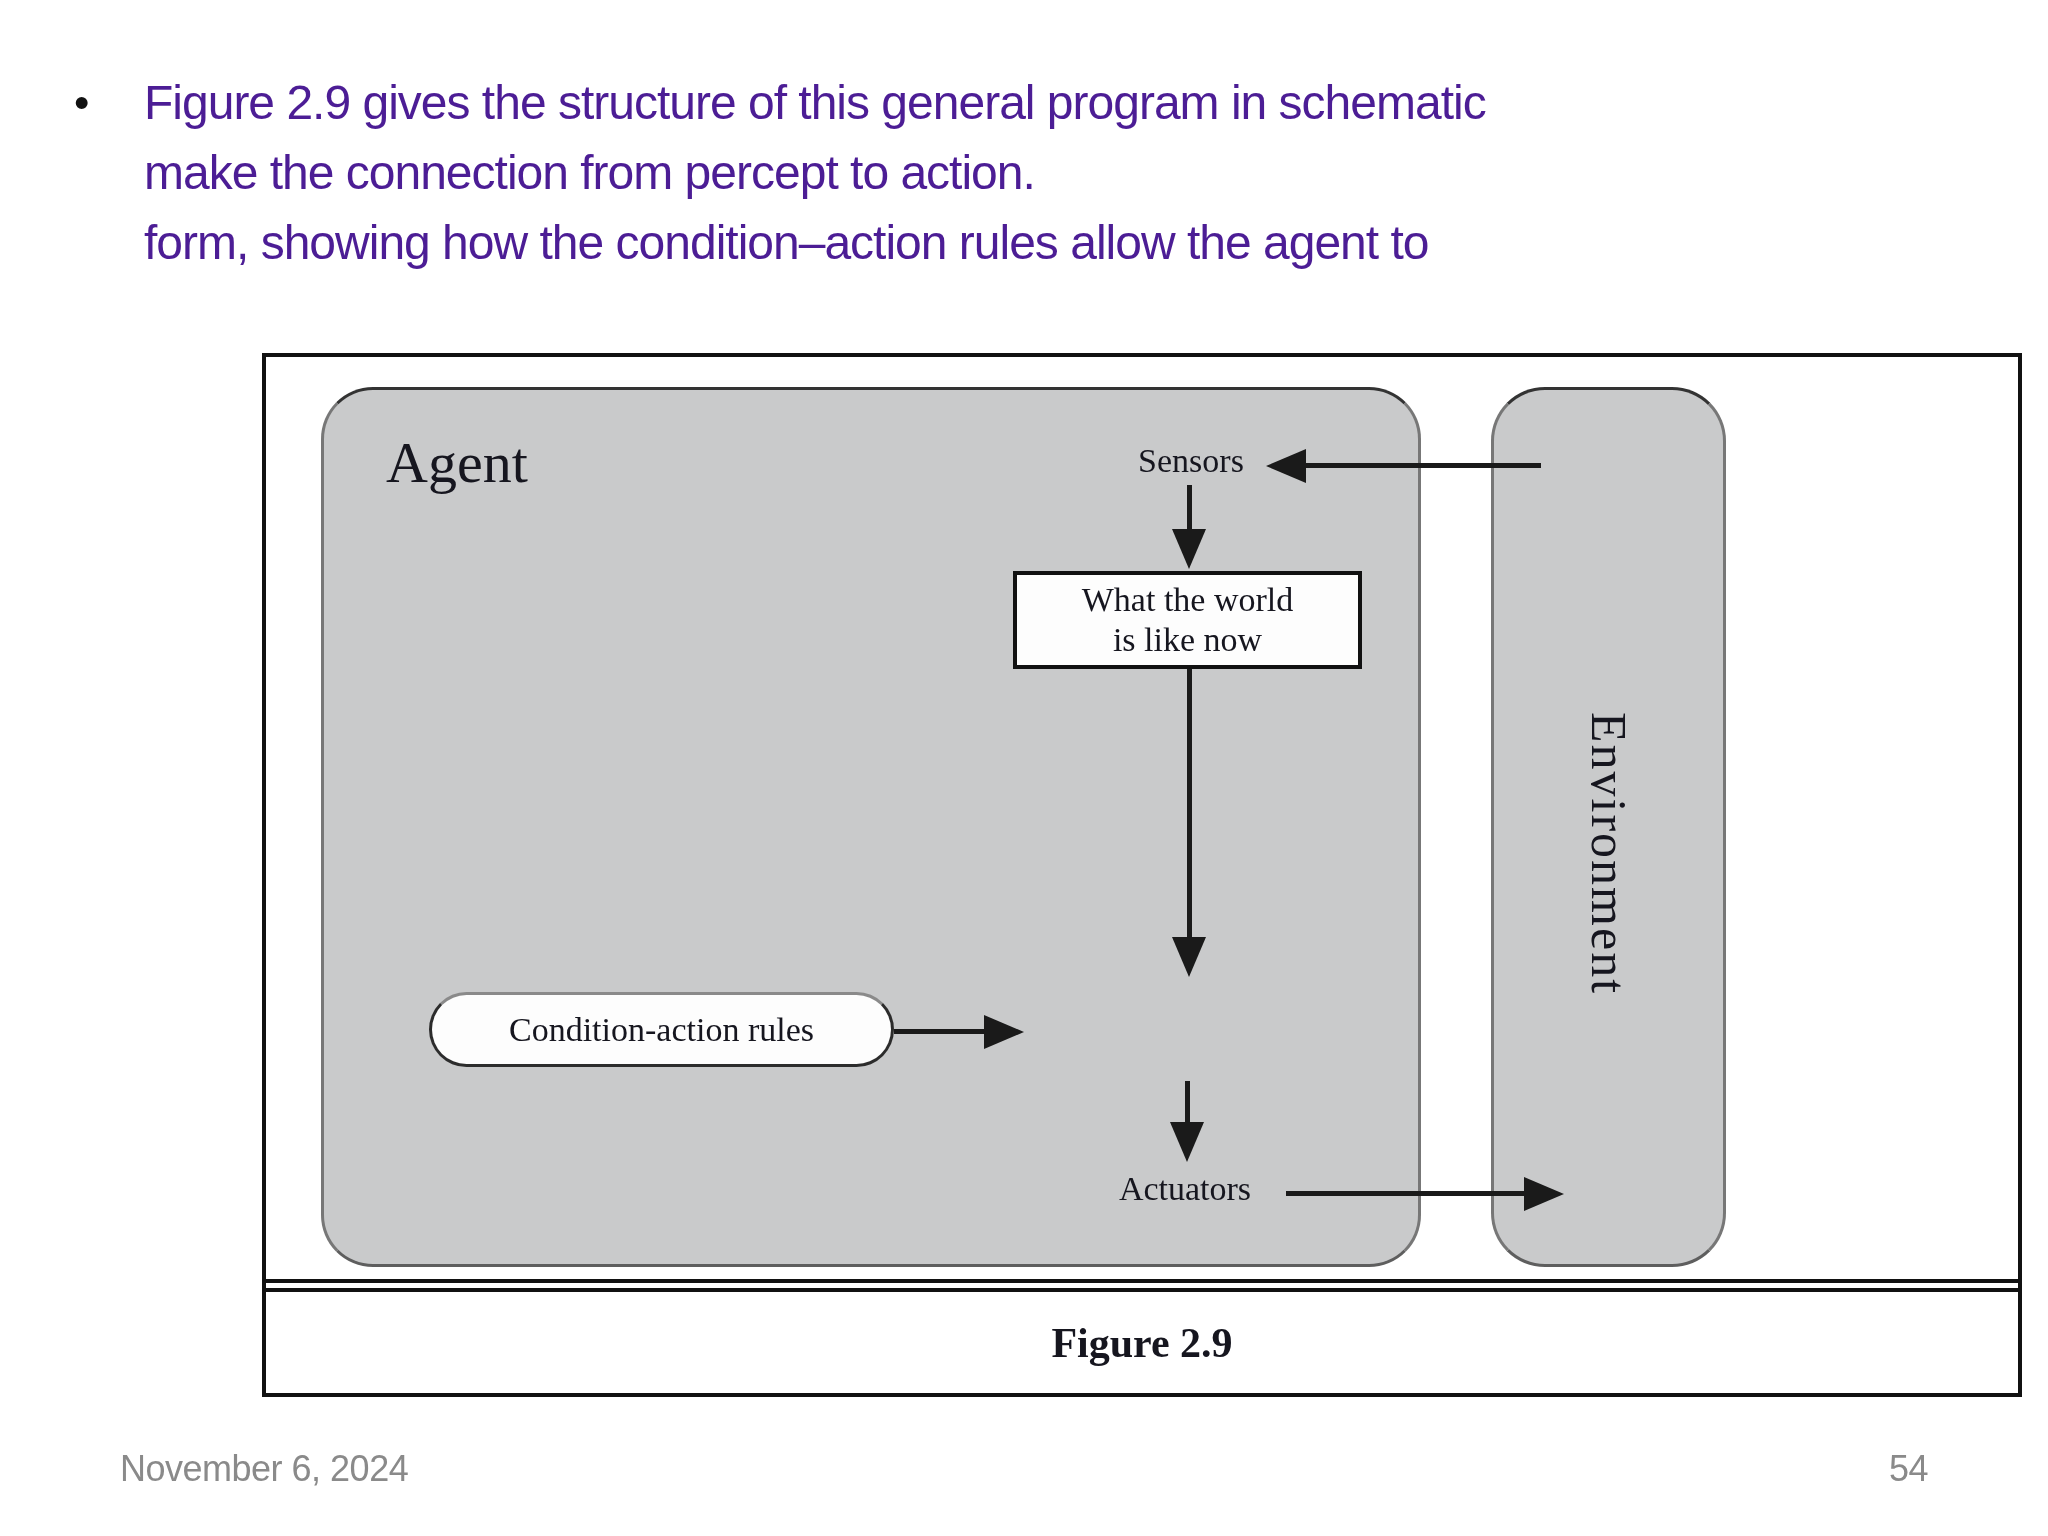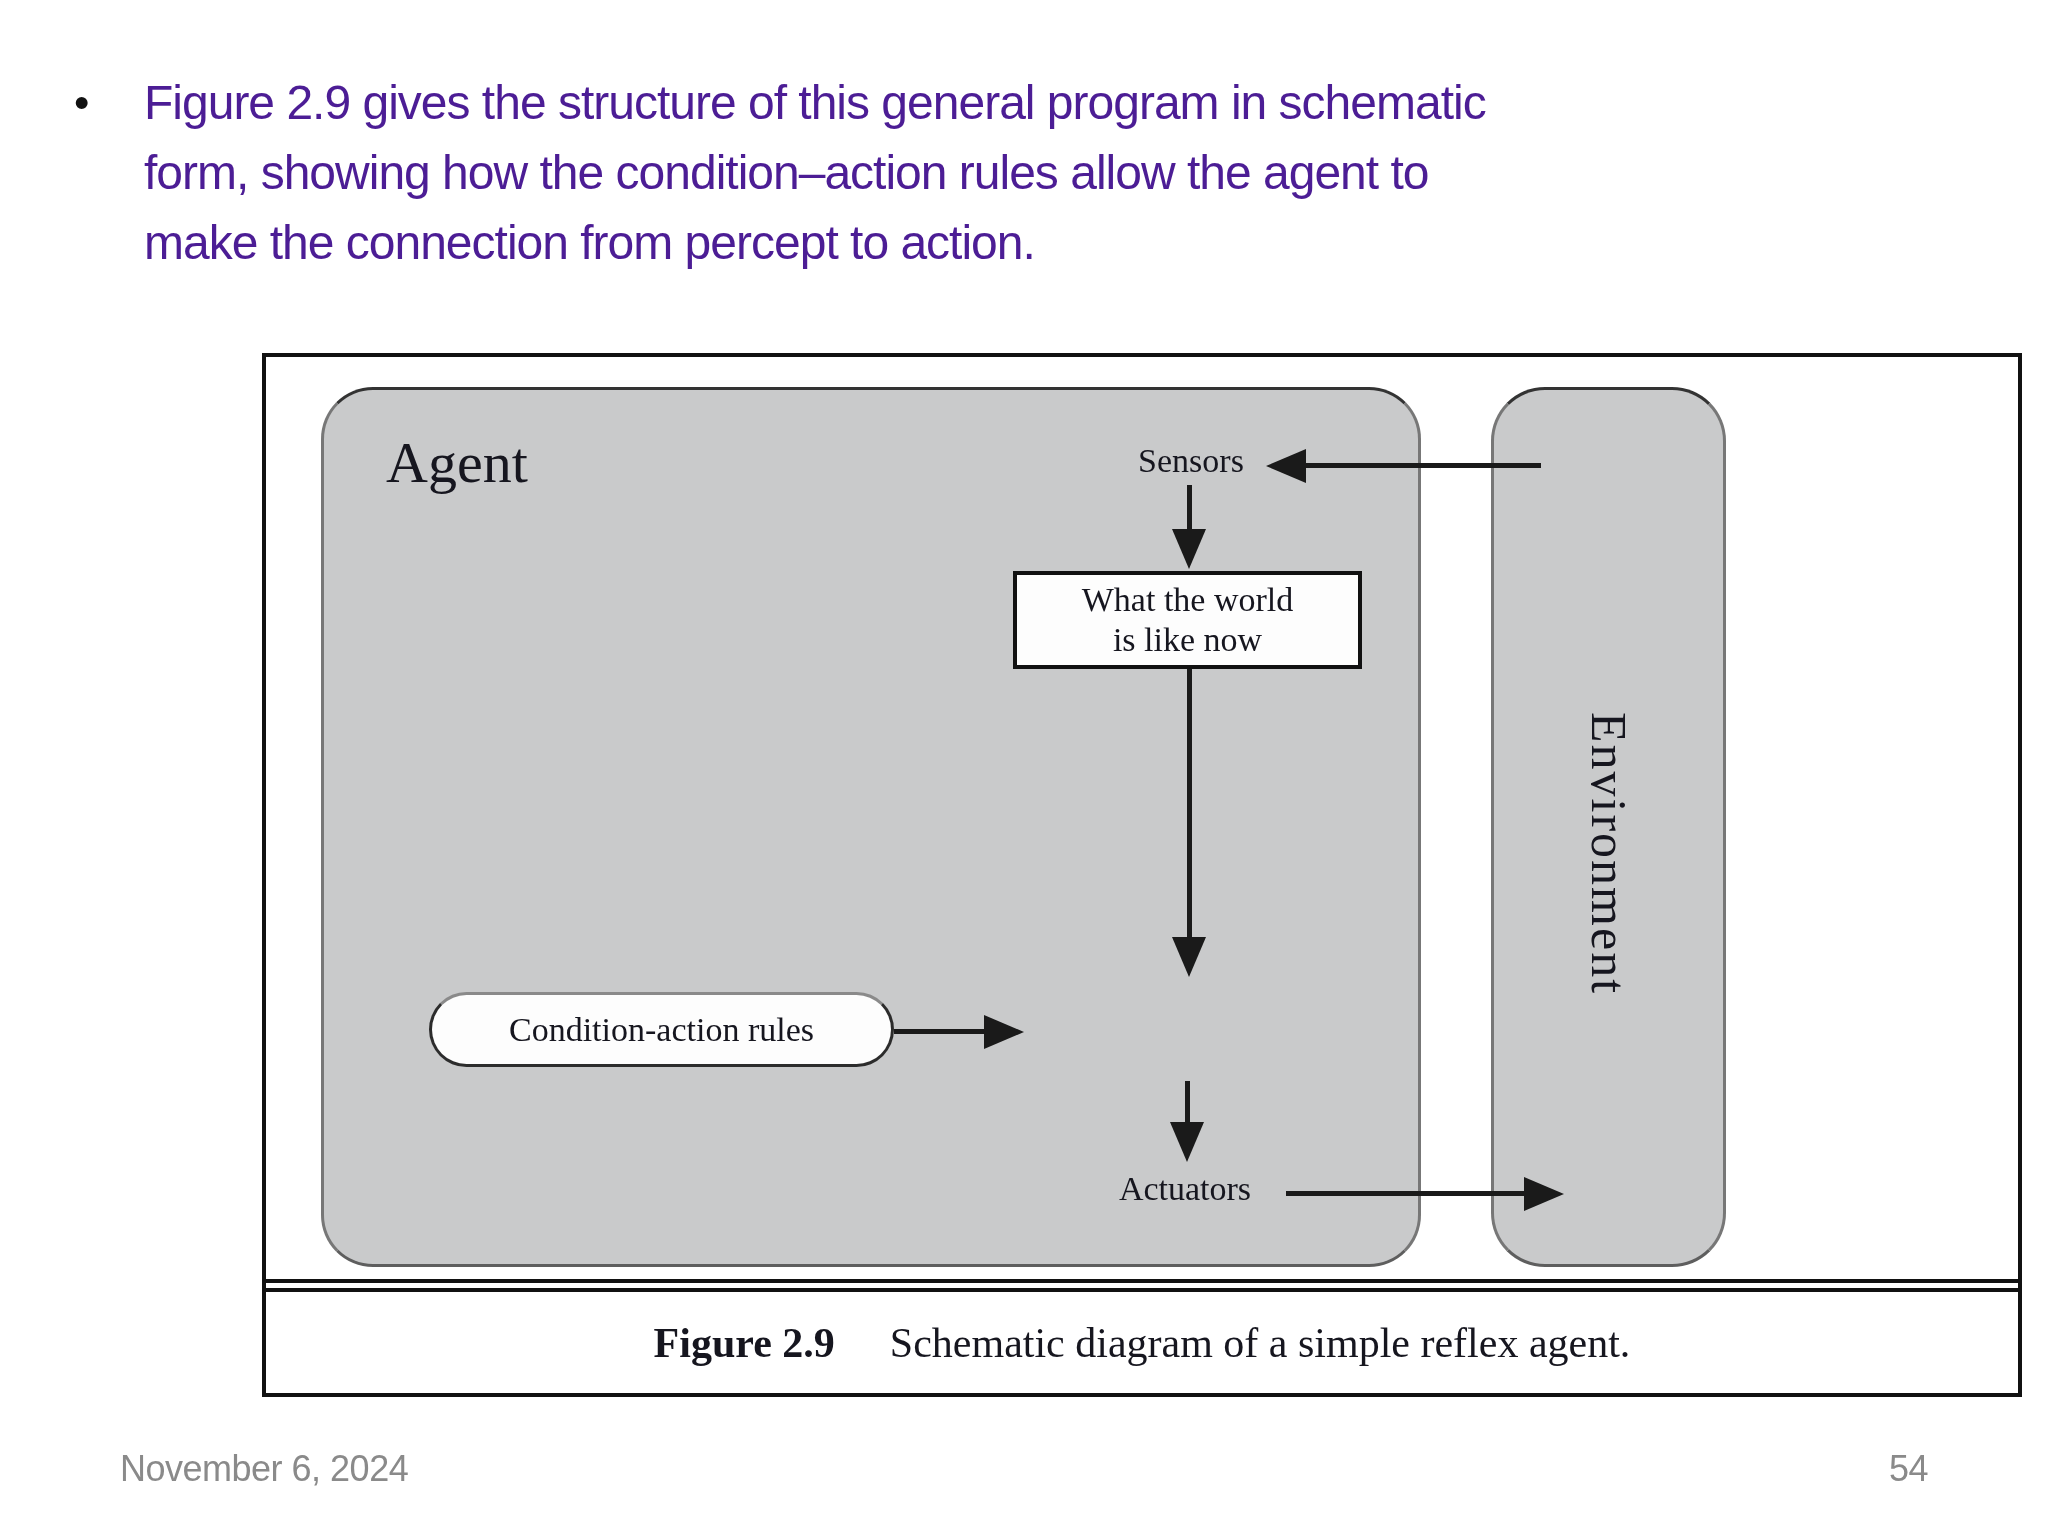--- a/index.html
+++ b/index.html
@@ -120,8 +120,8 @@
     <div id="bullet-dot">•</div>
     <div id="bullet-text">
       <div>Figure 2.9 gives the structure of this general program in schematic</div>
+      <div>make the connection from percept to action.</div>
       <div>form, showing how the condition–action rules allow the agent to</div>
-      <div>make the connection from percept to action.</div>
     </div>
   </div>
 

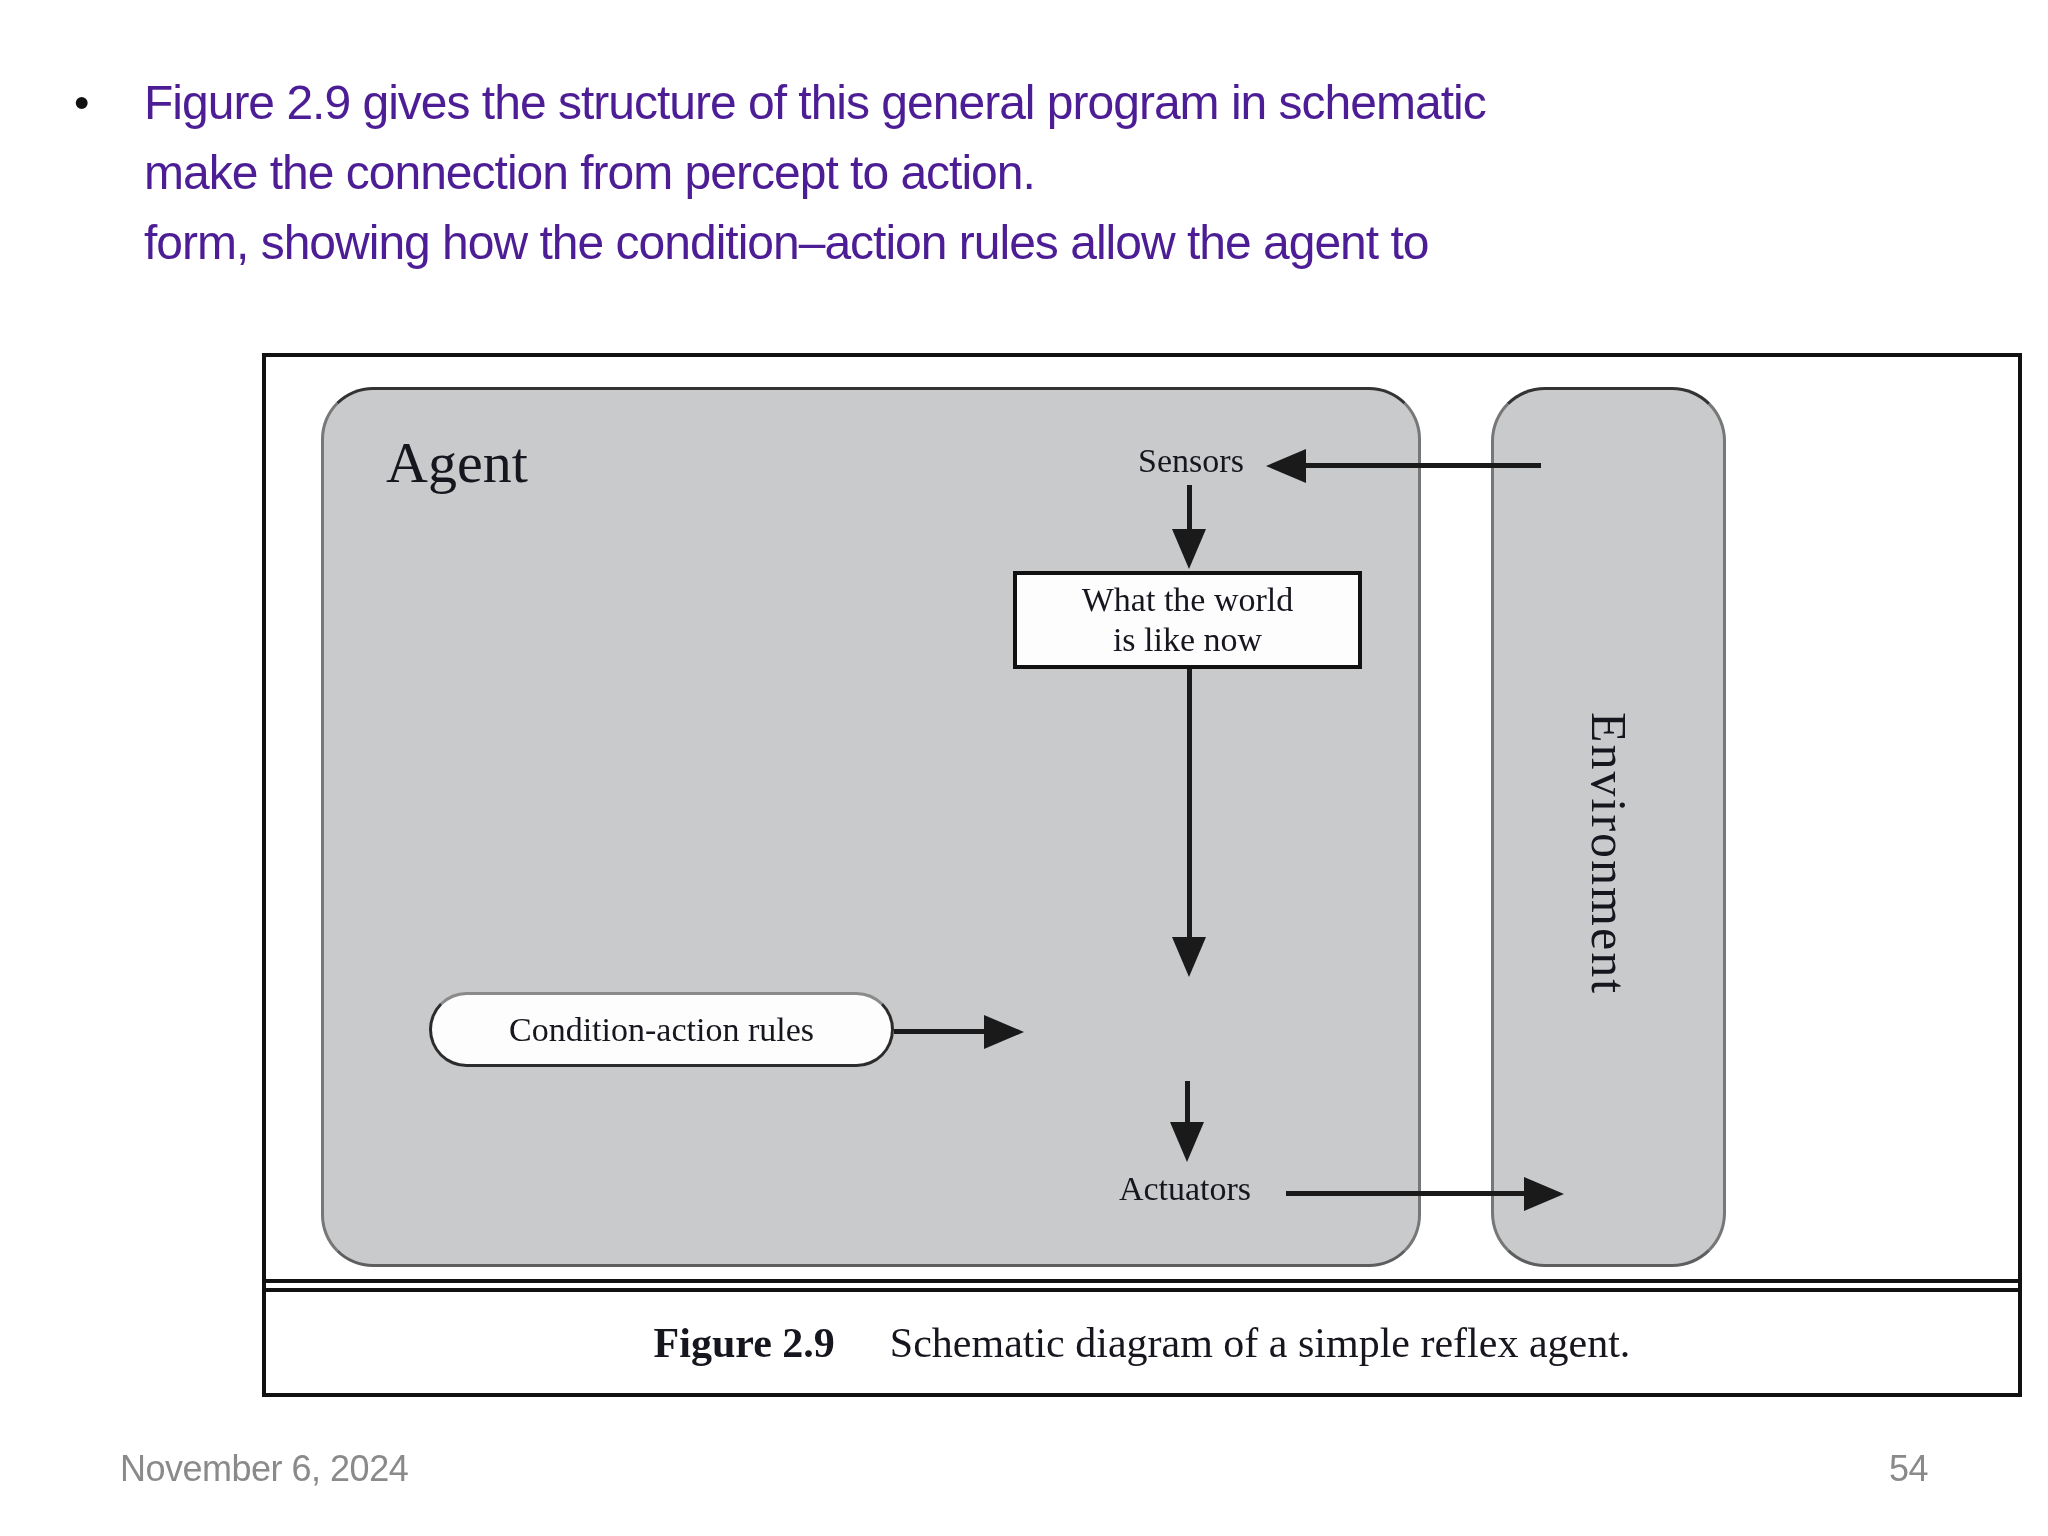--- a/index.html
+++ b/index.html
@@ -166,7 +166,6 @@
 
     <div id="caption-strip">
       <span id="caption-number">Figure 2.9</span>
-      <span id="caption-text">Schematic diagram of a simple reflex agent.</span>
     </div>
   </div>
 

